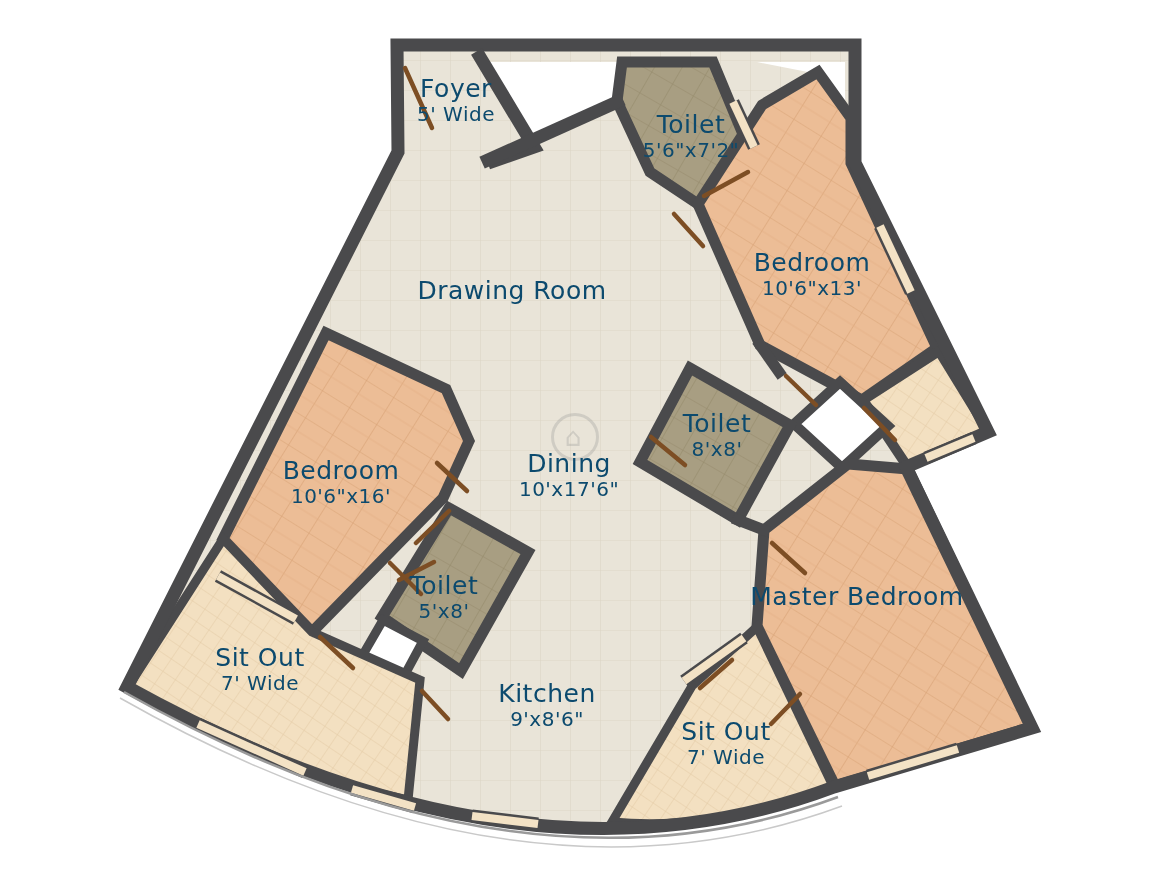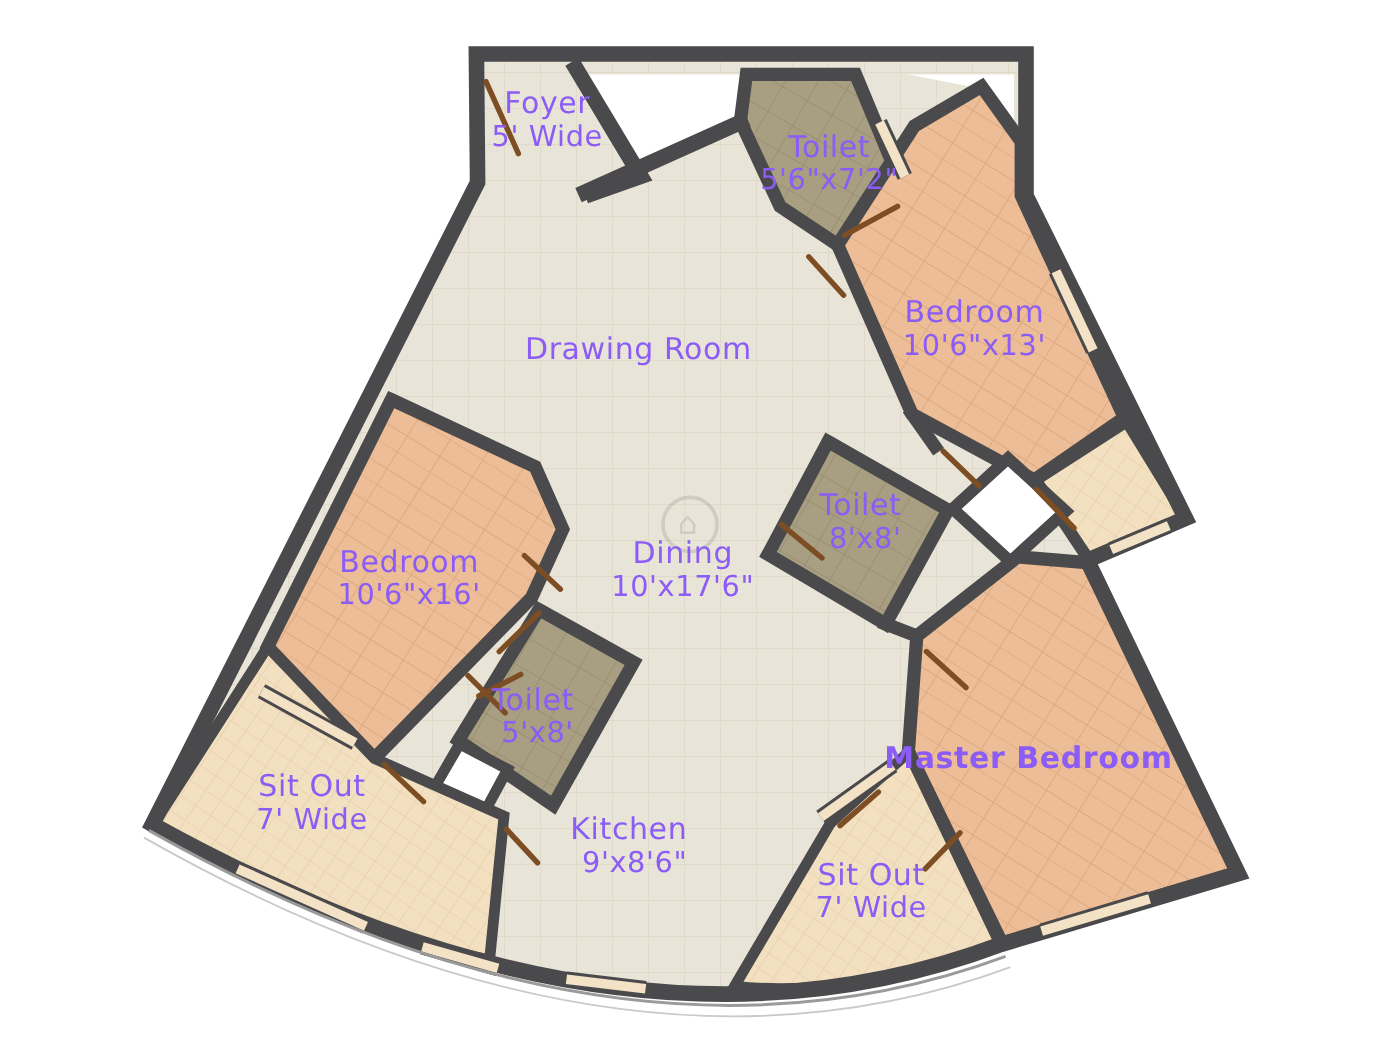--- a/index.html
+++ b/index.html
@@ -15,7 +15,7 @@
     position:absolute;
     transform:translate(-50%,-50%);
     text-align:center;
-    color:#8b5cf6;
+    color:#0c4a6e;
     line-height:1.12;
     white-space:nowrap;
     pointer-events:none;

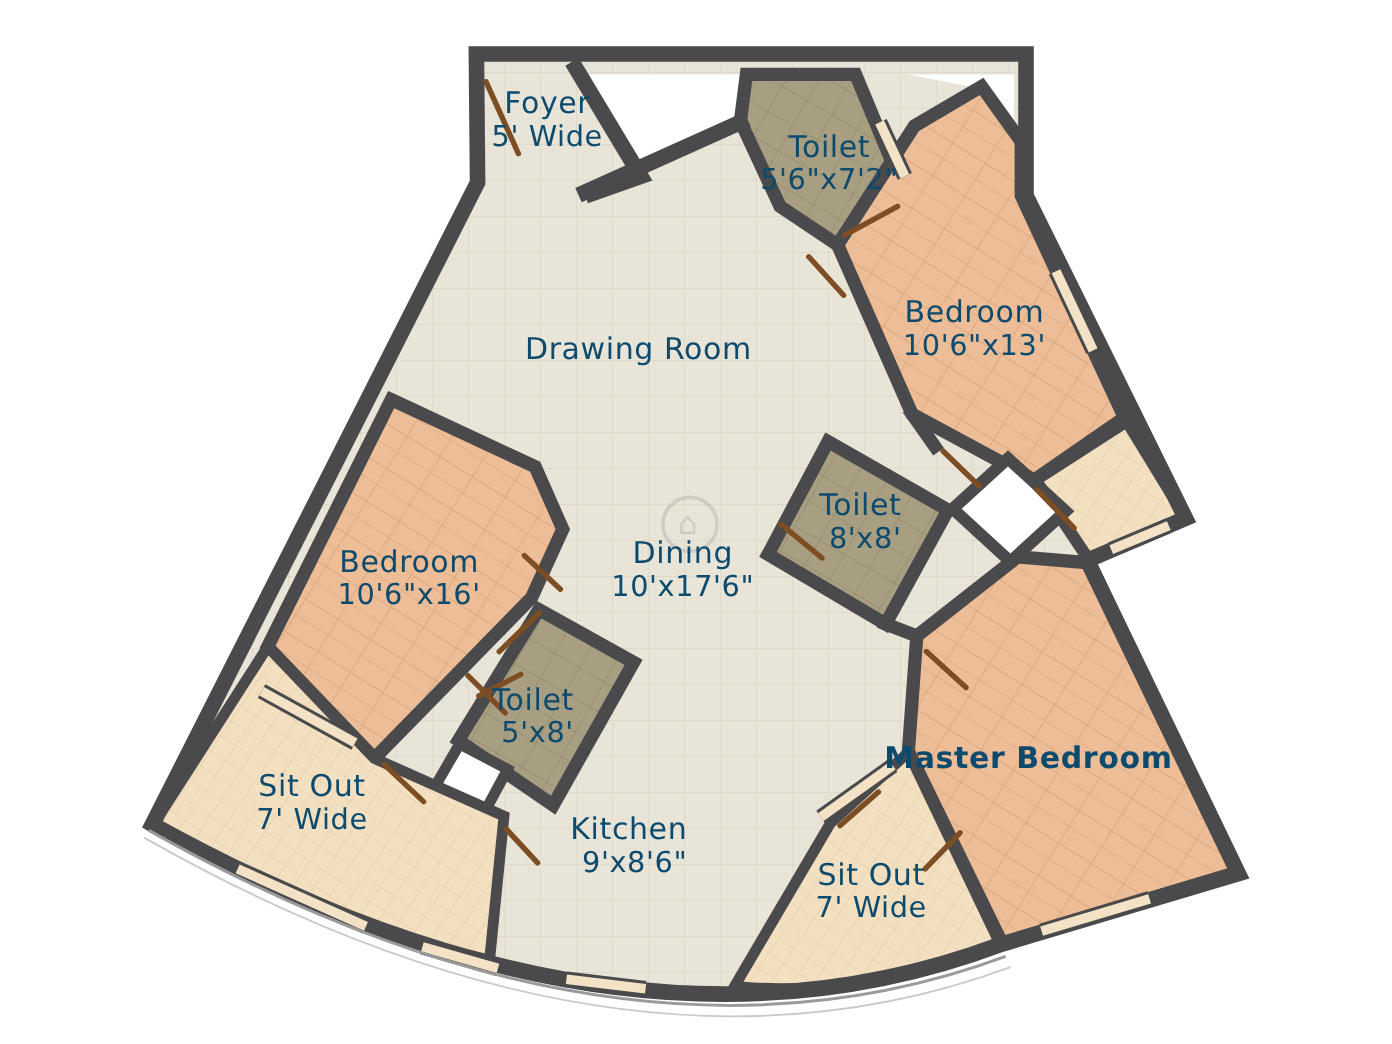--- a/index.html
+++ b/index.html
@@ -21,7 +21,7 @@
     pointer-events:none;
   }
   .room-label .nm{display:block;font-size:25px;letter-spacing:.5px;}
-  .room-label .dm{display:block;font-size:24px;letter-spacing:.5px;text-align:right;}
+  .room-label .dm{display:block;font-size:20px;letter-spacing:.5px;}
   .watermark{
     position:absolute;
     left:575px;top:437px;

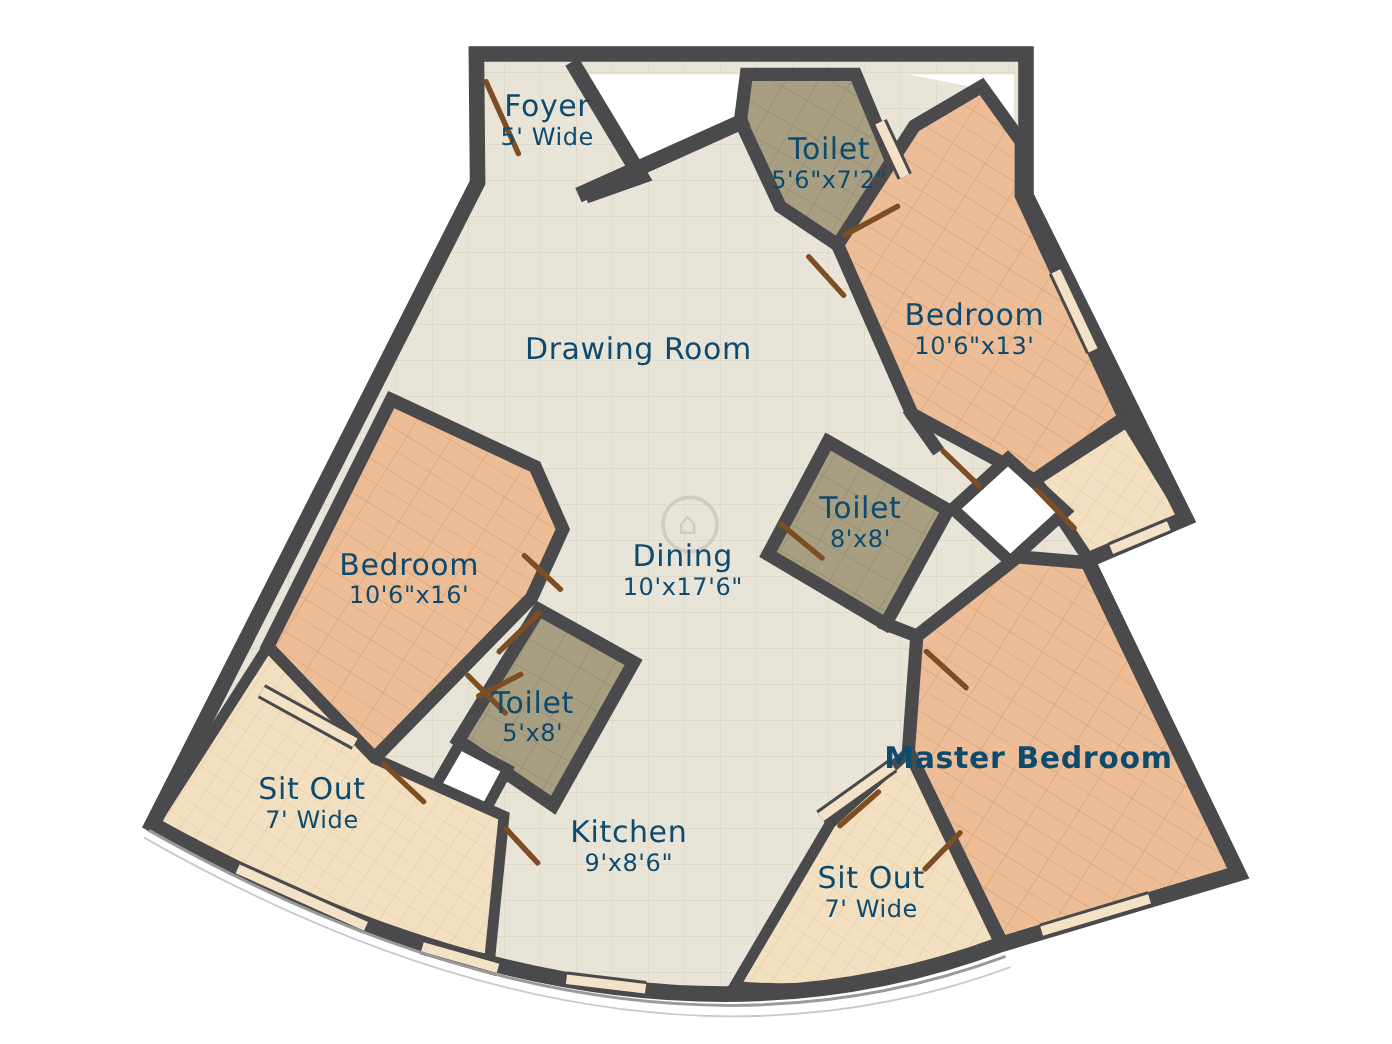--- a/index.html
+++ b/index.html
@@ -152,7 +152,7 @@
     <span class="nm">Bedroom</span>
     <span class="dm">10'6"x13'</span>
   </div>
-  <div class="room-label" style="left:532px;top:291px;">
+  <div class="room-label" style="left:512px;top:291px;">
     <span class="nm">Drawing Room</span>
   </div>
   <div class="room-label" style="left:717px;top:435px;">

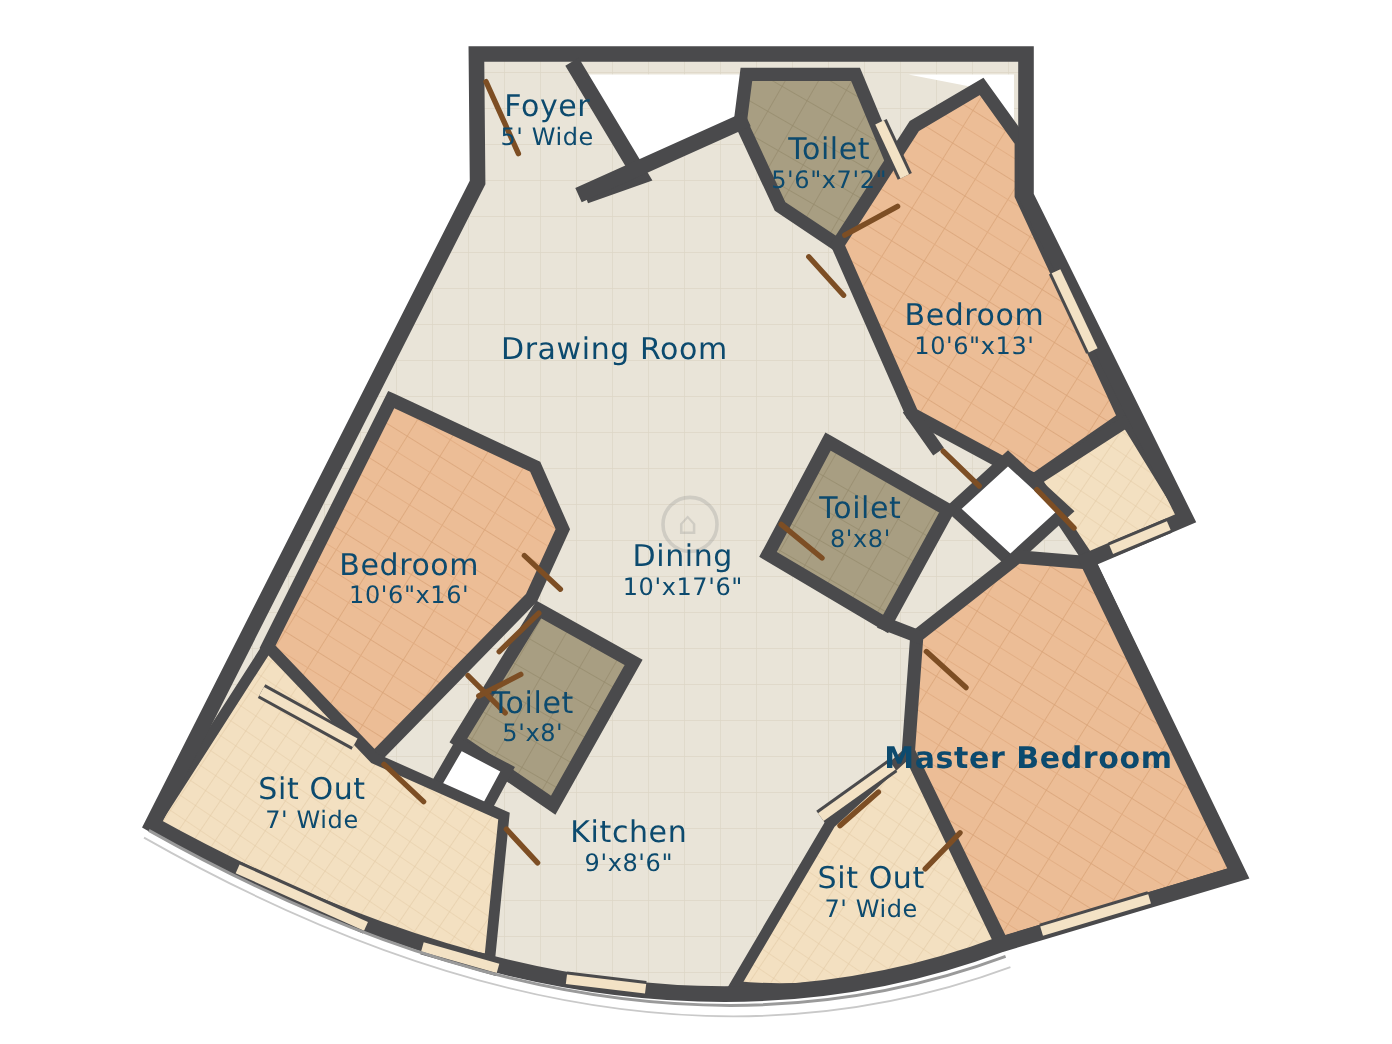--- a/index.html
+++ b/index.html
@@ -171,7 +171,7 @@
     <span class="nm">Toilet</span>
     <span class="dm">5'x8'</span>
   </div>
-  <div class="room-label" style="left:857px;top:632px;font-weight:bold;">
+  <div class="room-label" style="left:857px;top:597px;">
     <span class="nm">Master Bedroom</span>
   </div>
   <div class="room-label" style="left:260px;top:669px;">

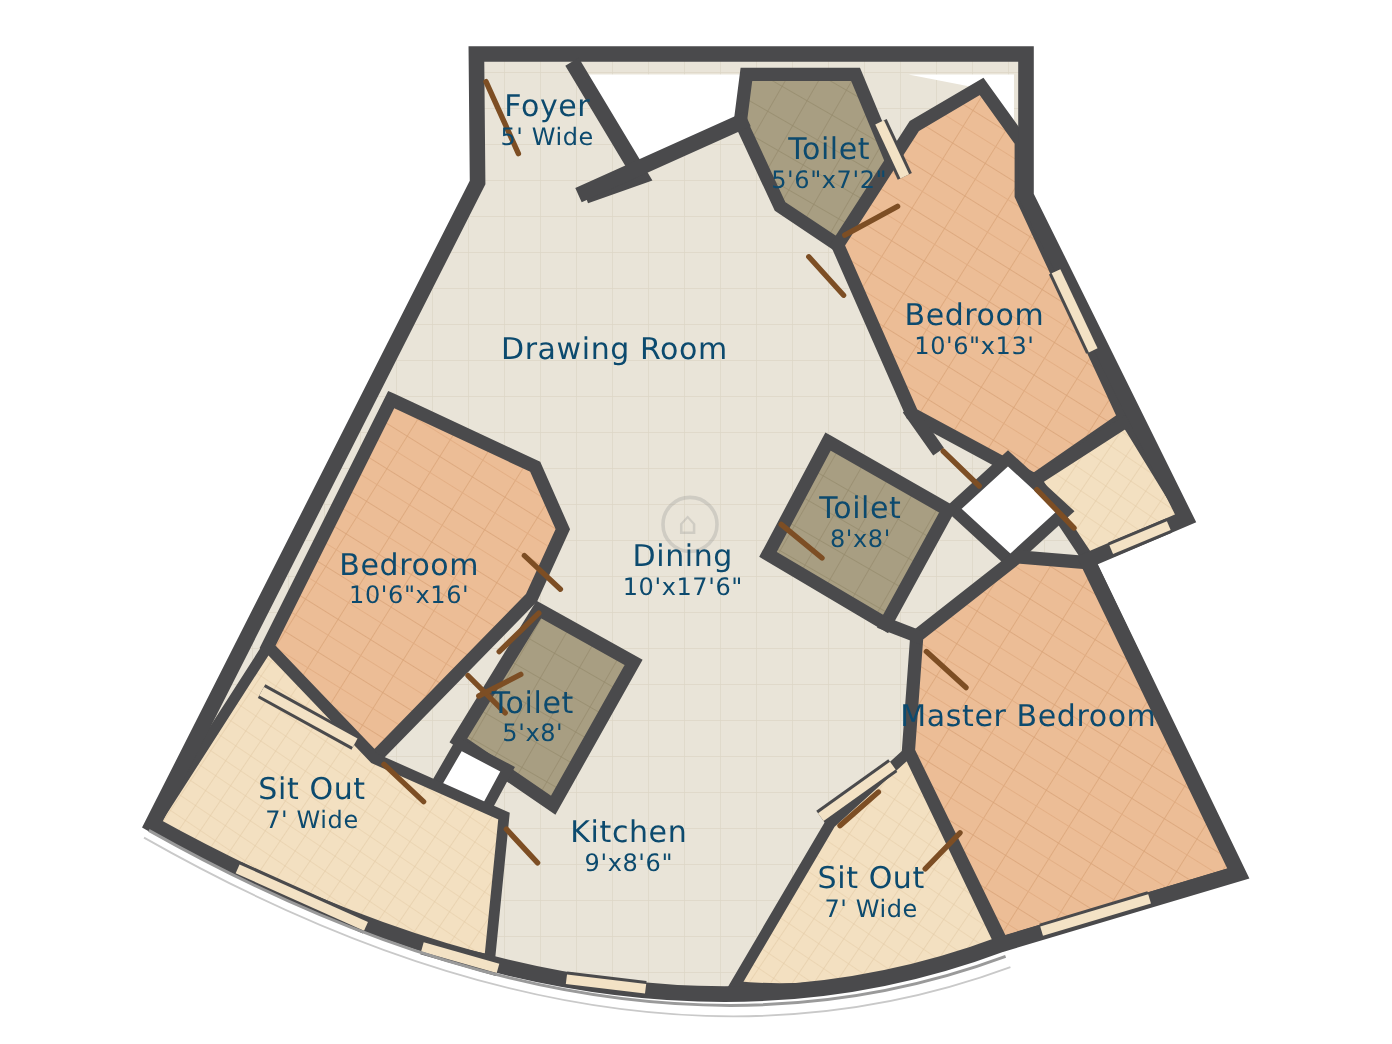--- a/index.html
+++ b/index.html
@@ -178,7 +178,7 @@
     <span class="nm">Sit Out</span>
     <span class="dm">7' Wide</span>
   </div>
-  <div class="room-label" style="left:524px;top:705px;">
+  <div class="room-label" style="left:547px;top:705px;">
     <span class="nm">Kitchen</span>
     <span class="dm">9'x8'6"</span>
   </div>

